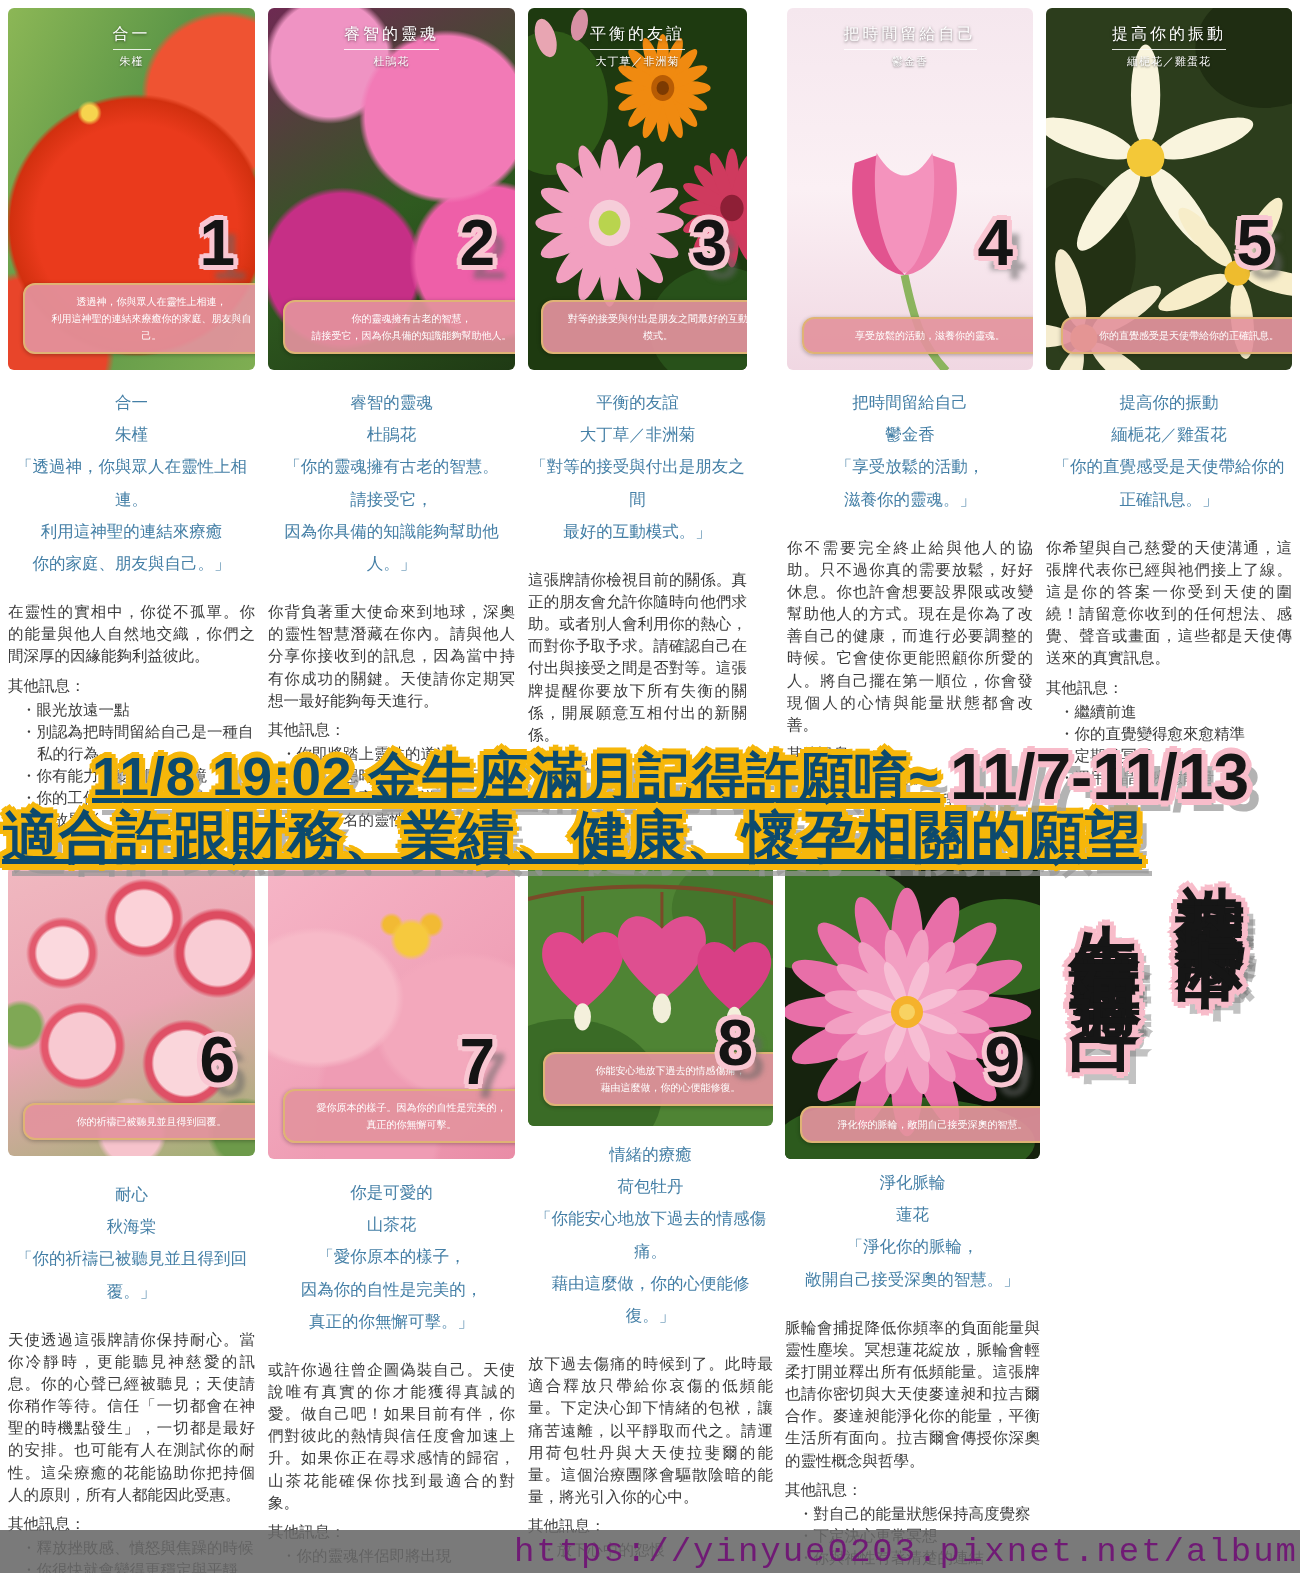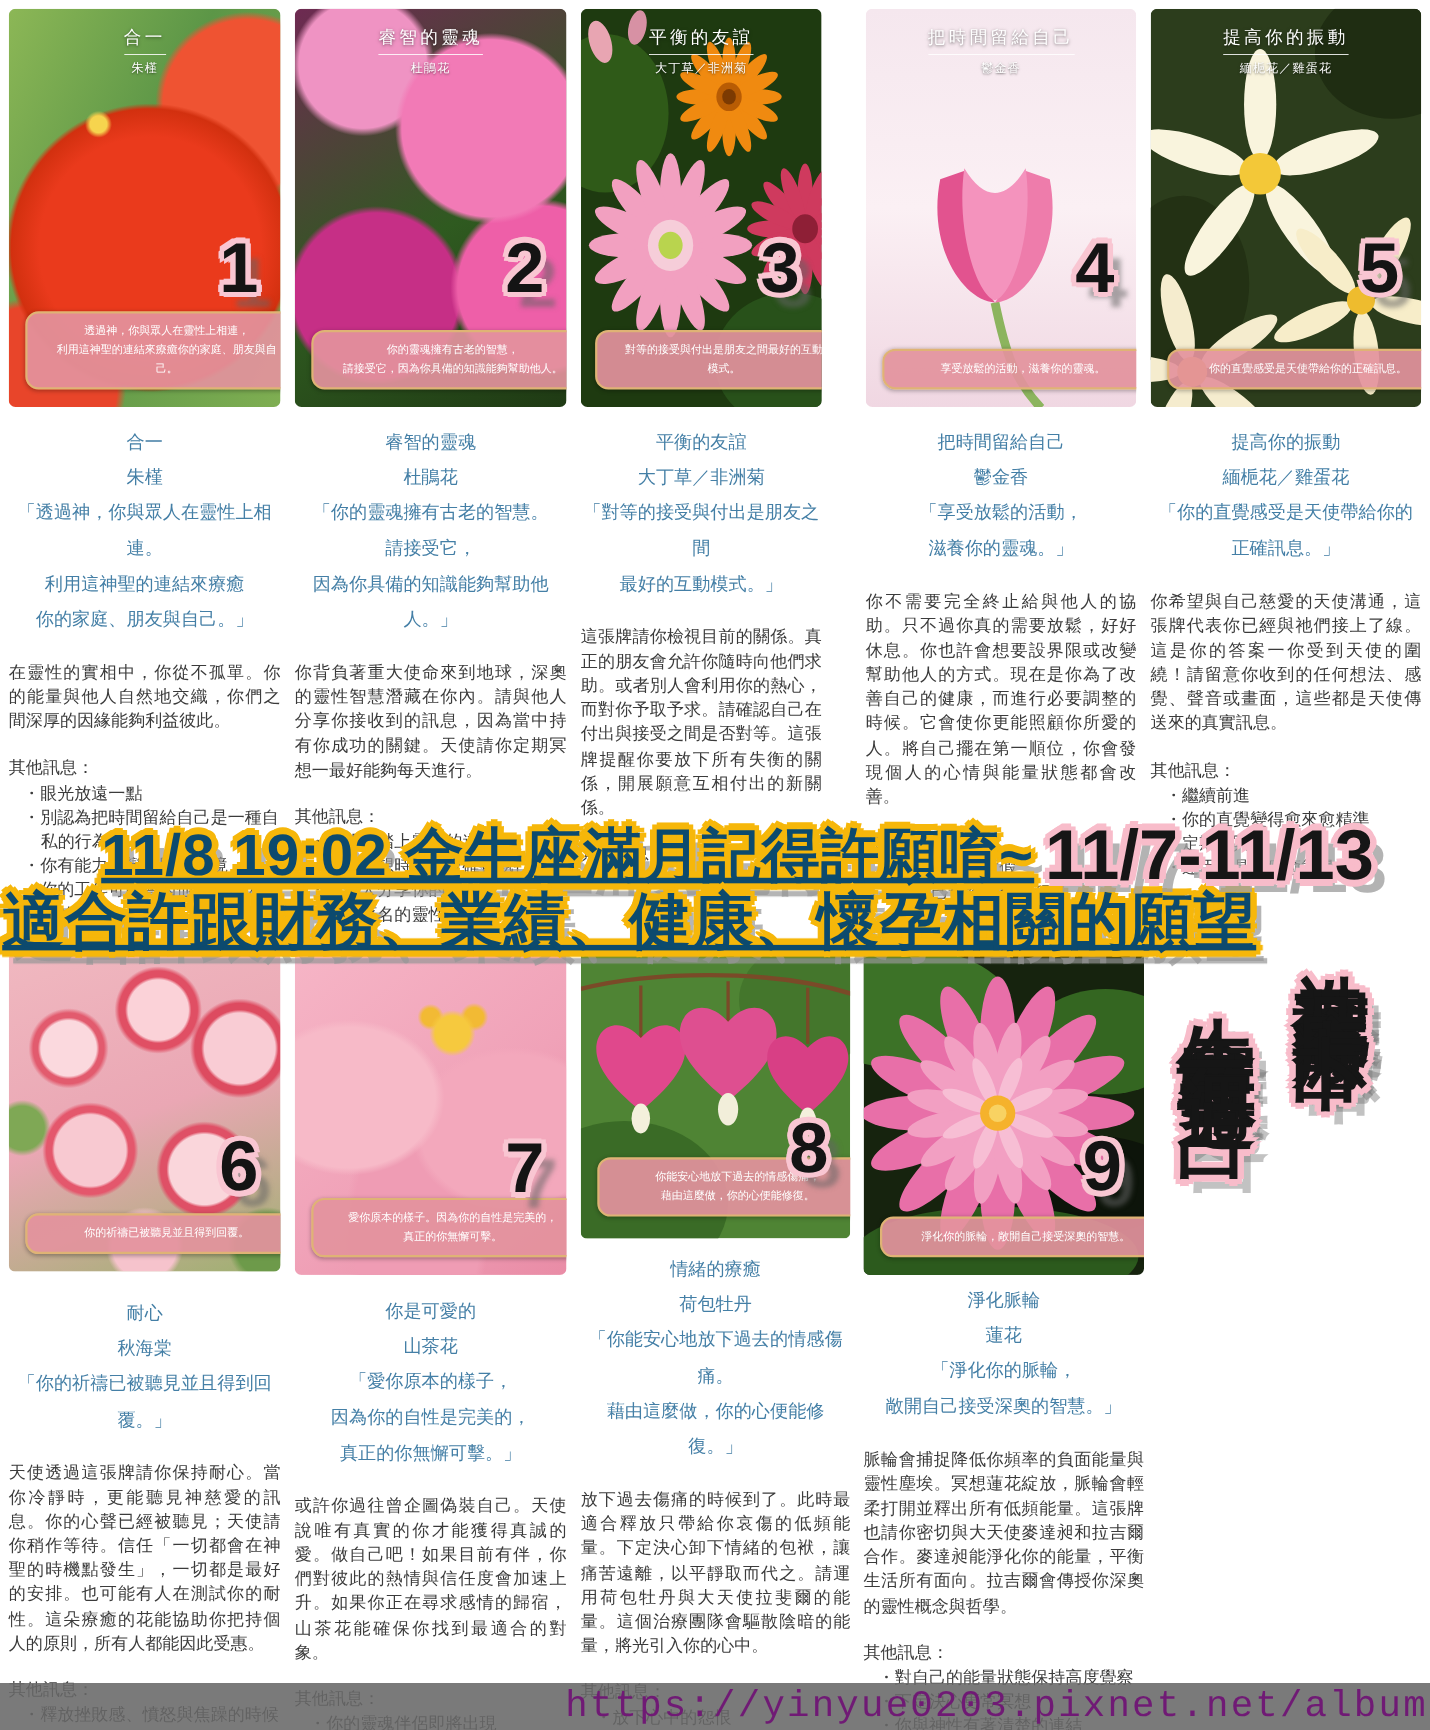--- a/index.html
+++ b/index.html
@@ -31,7 +31,7 @@
   .tt{top:386px}.t6{top:1178px}.t7{top:1176px}.t8{top:1138px}.t9{top:1166px}
   .head{text-align:center;color:#447fa6;font-size:16.5px;line-height:1.95}
   .body{margin:22px 0 0;font-size:15.5px;line-height:1.43;text-align:justify}
-  .ol{margin-top:20px;font-size:15.5px}
+  .ol{margin-top:8px;font-size:15.5px}
   .bl{margin:2px 0 0;padding:0;list-style:none;font-size:15.5px;line-height:1.42}
   .bl li{padding-left:29px;text-indent:-16px}
   .bl li:not(:empty)::before{content:"・"}

